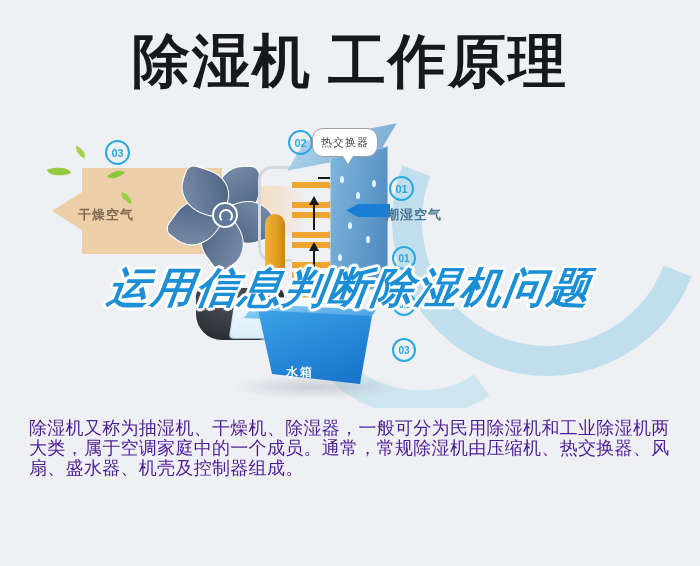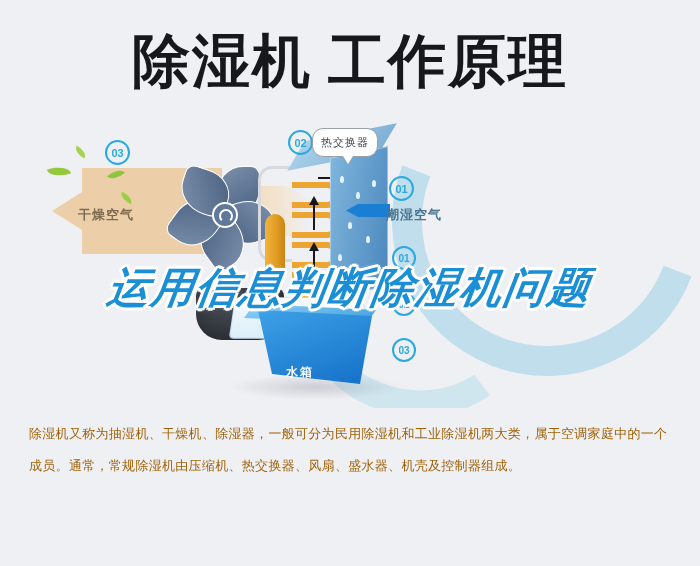--- a/index.html
+++ b/index.html
@@ -259,7 +259,7 @@
   
   .copy{
     position:absolute;left:29px;top:418px;width:646px;
-    font-size:13px;line-height:32px;color:#a16207;
+    font-size:18px;line-height:20px;color:#4c1d95;
     letter-spacing:.3px;
   }
   .copy p{margin:0 0 16px 0;}

